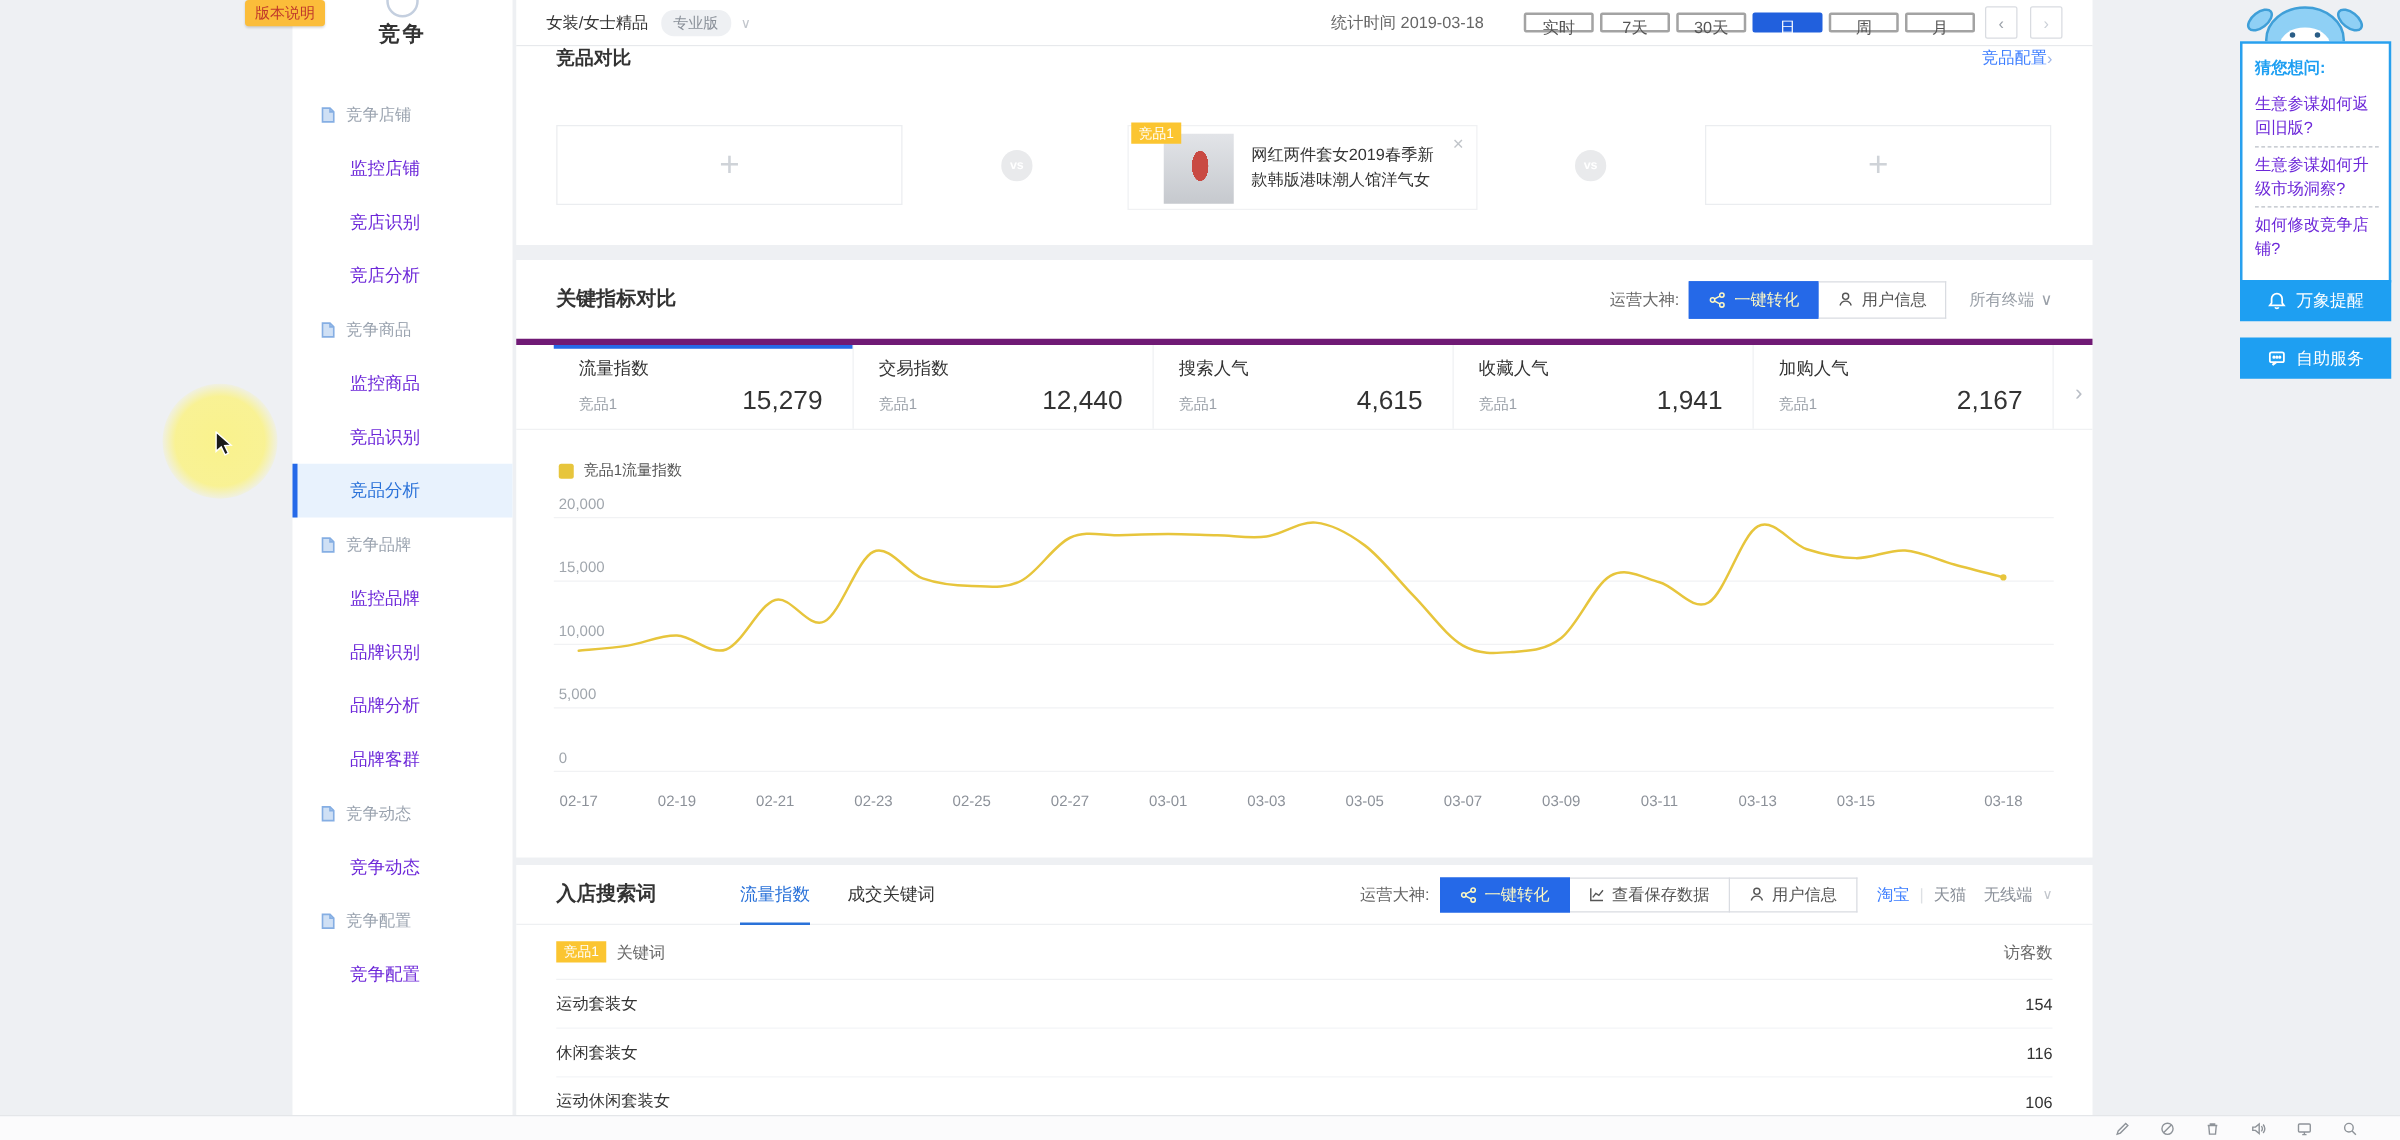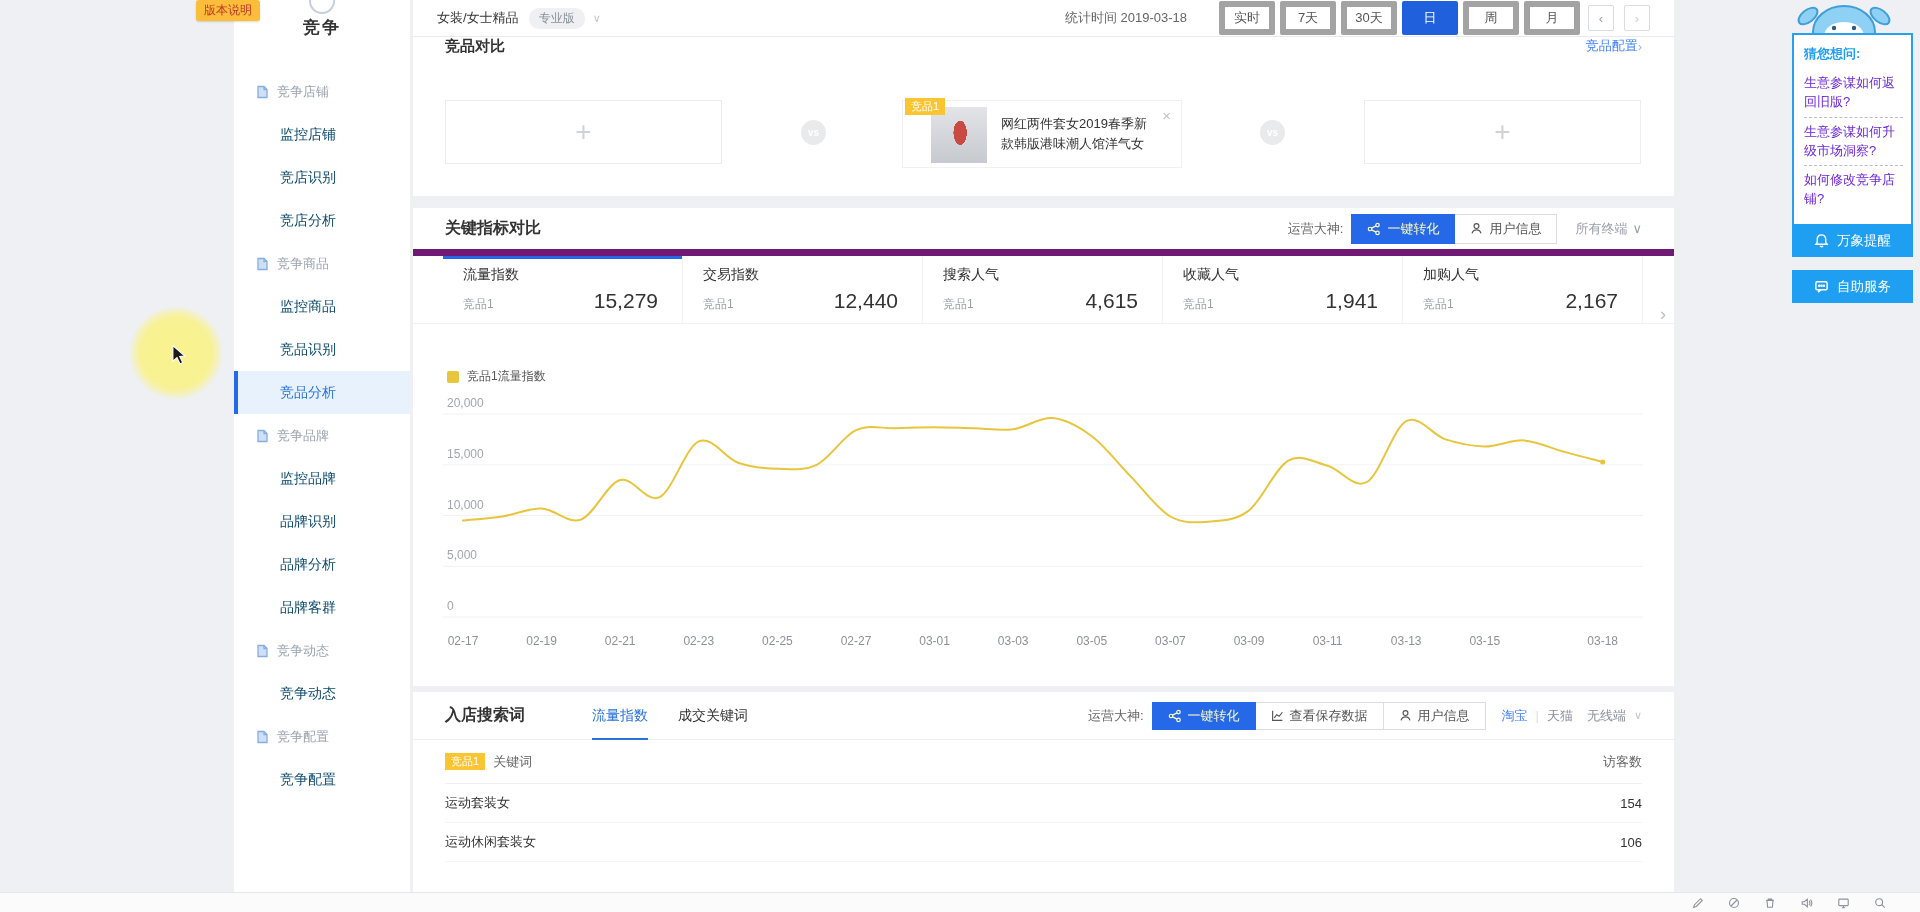--- a/index.html
+++ b/index.html
@@ -37,7 +37,7 @@
   .fb-right{margin-left:auto;display:flex;align-items:center;}
   .stat-label{color:#666;font-size:13px;margin-right:32px;}
   .range-buttons{display:flex;gap:5px;}
-  .range-btn{min-width:56px;height:34px;border:6px solid #a3a3a3;background:#fff;color:#555;
+  .range-btn{min-width:56px;height:16px;border:2px solid #a3a3a3;background:#fff;color:#555;
     font-size:13px;border-radius:2px;cursor:pointer;font-family:inherit;}
   .range-btn.active{background:#2160dd;border-color:#2160dd;color:#fff;}
   .pager-btn{width:26px;height:26px;border:1px solid #d9dce1;background:#fff;color:#9aa0a8;

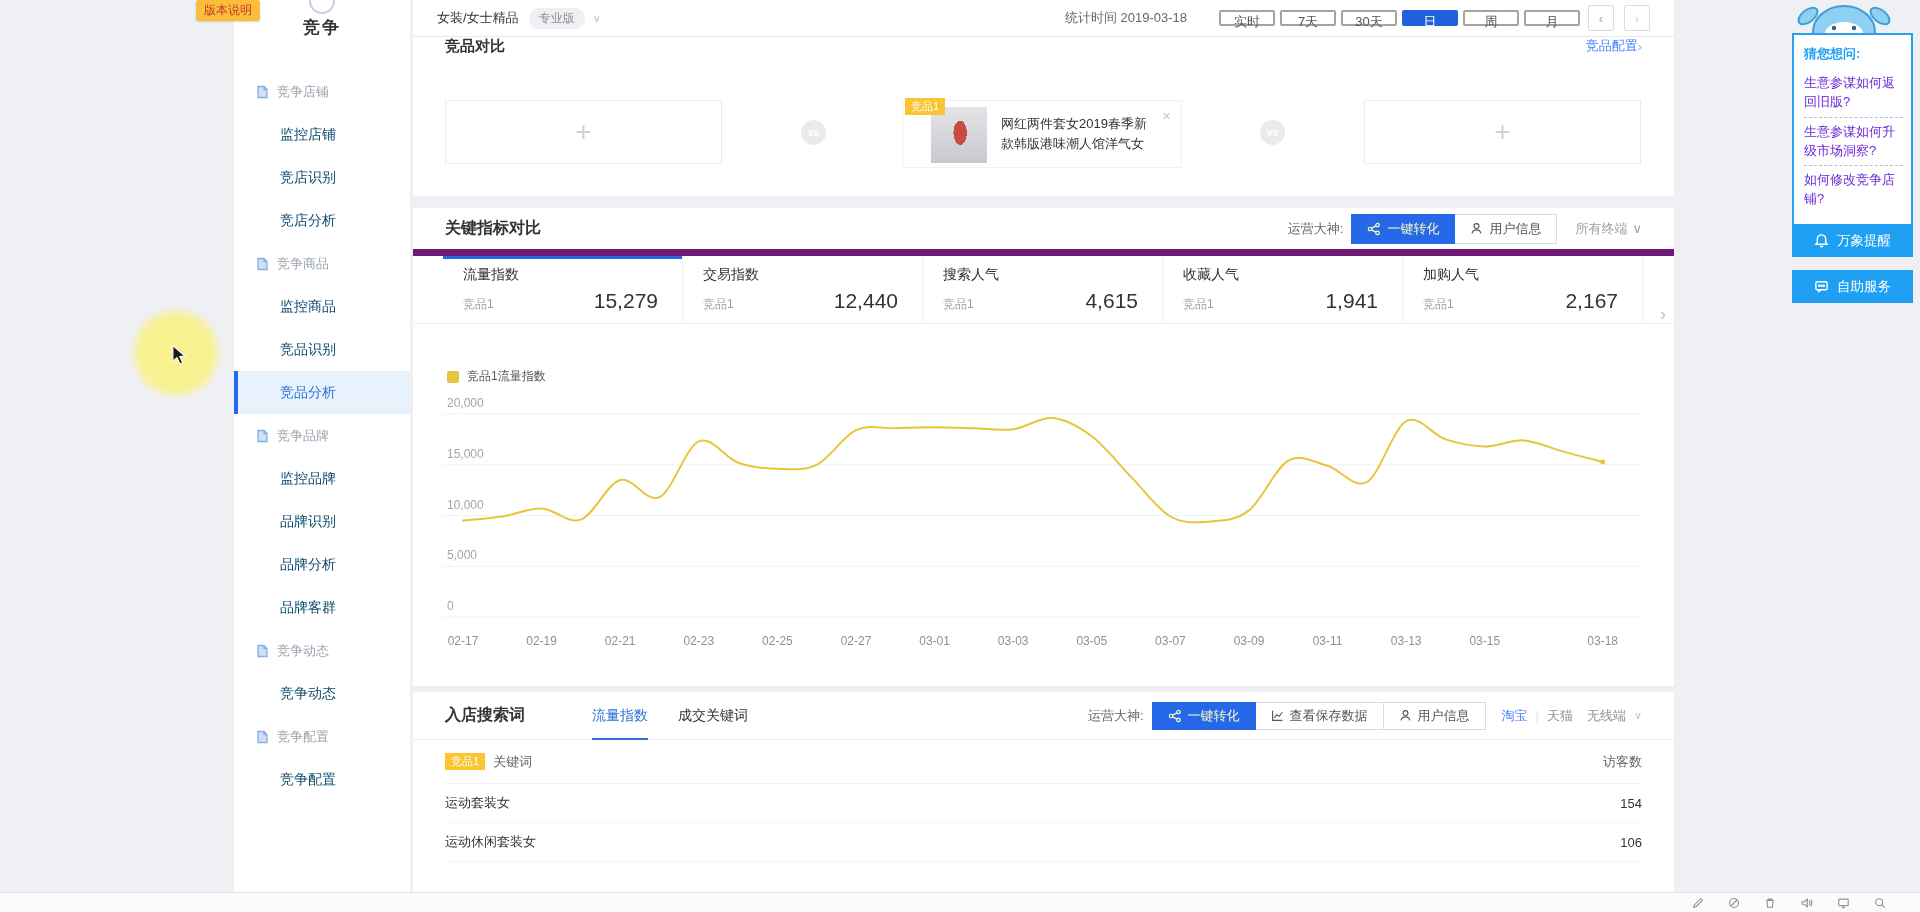--- a/index.html
+++ b/index.html
@@ -23,7 +23,7 @@
   .sidebar-title{padding-top:16px;text-align:center;font-size:17px;font-weight:bold;color:#333;letter-spacing:2px;}
   .menu{position:absolute;top:70px;left:0;right:0;}
   .menu-group-header{height:43px;display:flex;align-items:center;gap:8px;padding-left:22px;color:#9aa3af;font-size:13px;}
-  .menu-item{height:43px;display:flex;align-items:center;padding-left:46px;color:#0c4a6e;font-size:14px;position:relative;cursor:pointer;}
+  .menu-item{height:43px;display:flex;align-items:center;padding-left:46px;color:#6d28d9;font-size:14px;position:relative;cursor:pointer;}
   .menu-item.active{background:#e8f2fd;color:#2a72d9;}
   .menu-item.active::before{content:'';position:absolute;left:0;top:0;bottom:0;width:4px;background:#2569e8;}
 

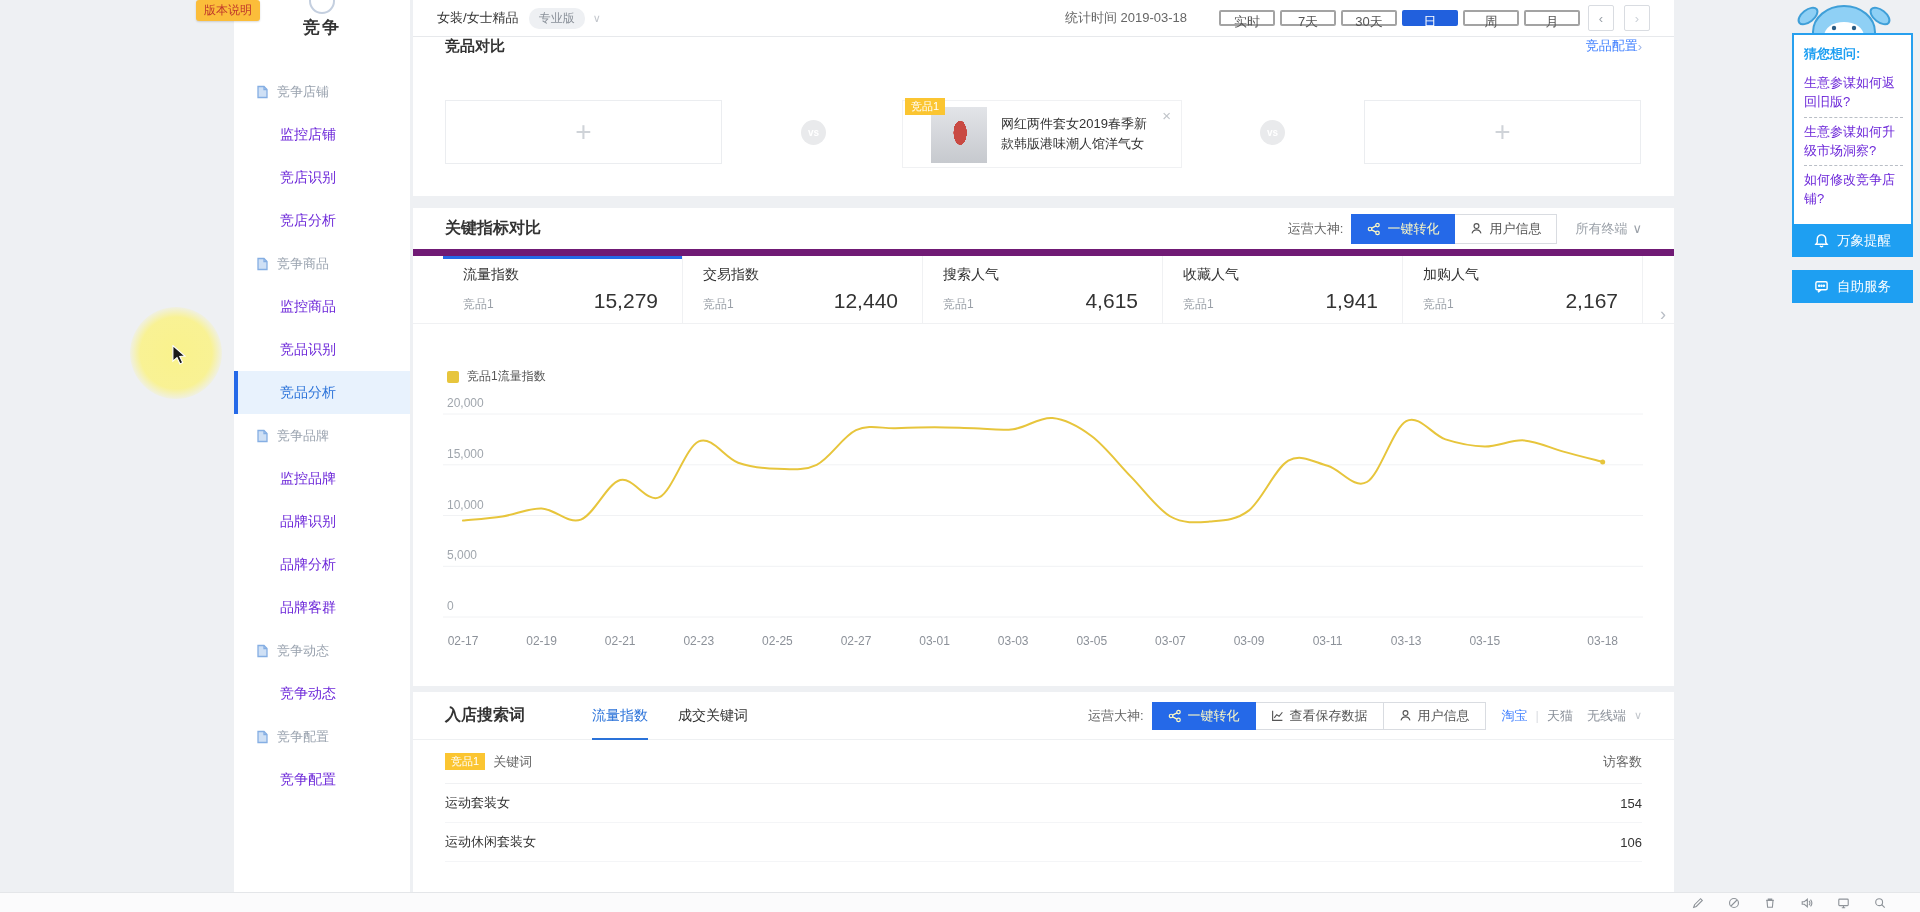--- a/index.html
+++ b/index.html
@@ -64,7 +64,7 @@
   .product-close{position:absolute;right:10px;top:6px;color:#c0c4c9;font-size:15px;cursor:pointer;}
 
   .metrics-card{top:208px;height:478px;}
-  .m-header{height:48px;display:flex;align-items:center;padding:0 32px;border-bottom:7px solid #701a75;}
+  .m-header{height:68px;display:flex;align-items:center;padding:0 32px;border-bottom:5px solid #701a75;}
   .m-header .card-title{font-size:16px;}
   .op-controls{margin-left:auto;display:flex;align-items:center;}
   .op-label{color:#666;font-size:13px;margin-right:8px;}

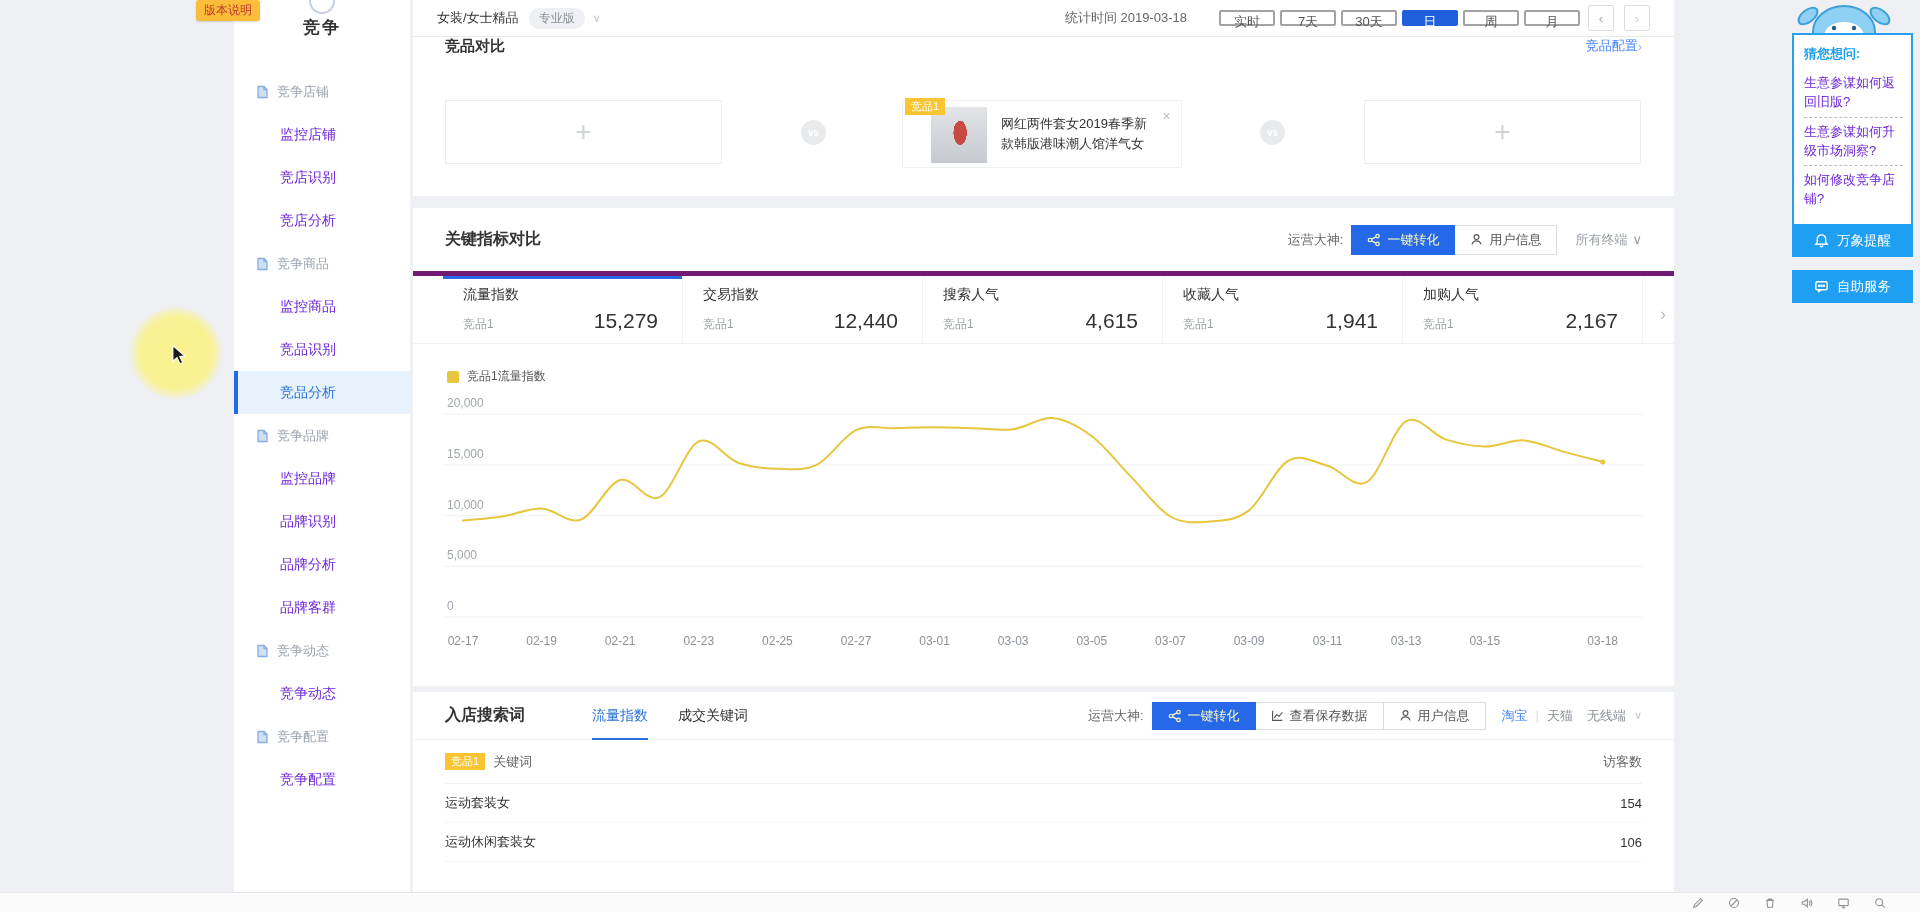--- a/index.html
+++ b/index.html
@@ -385,6 +385,10 @@
               <span class="kw-val">154</span>
             </div>
             <div class="kw-row">
+              <span class="kw-name">休闲套装女</span>
+              <span class="kw-val">116</span>
+            </div>
+            <div class="kw-row">
               <span class="kw-name">运动休闲套装女</span>
               <span class="kw-val">106</span>
             </div>

